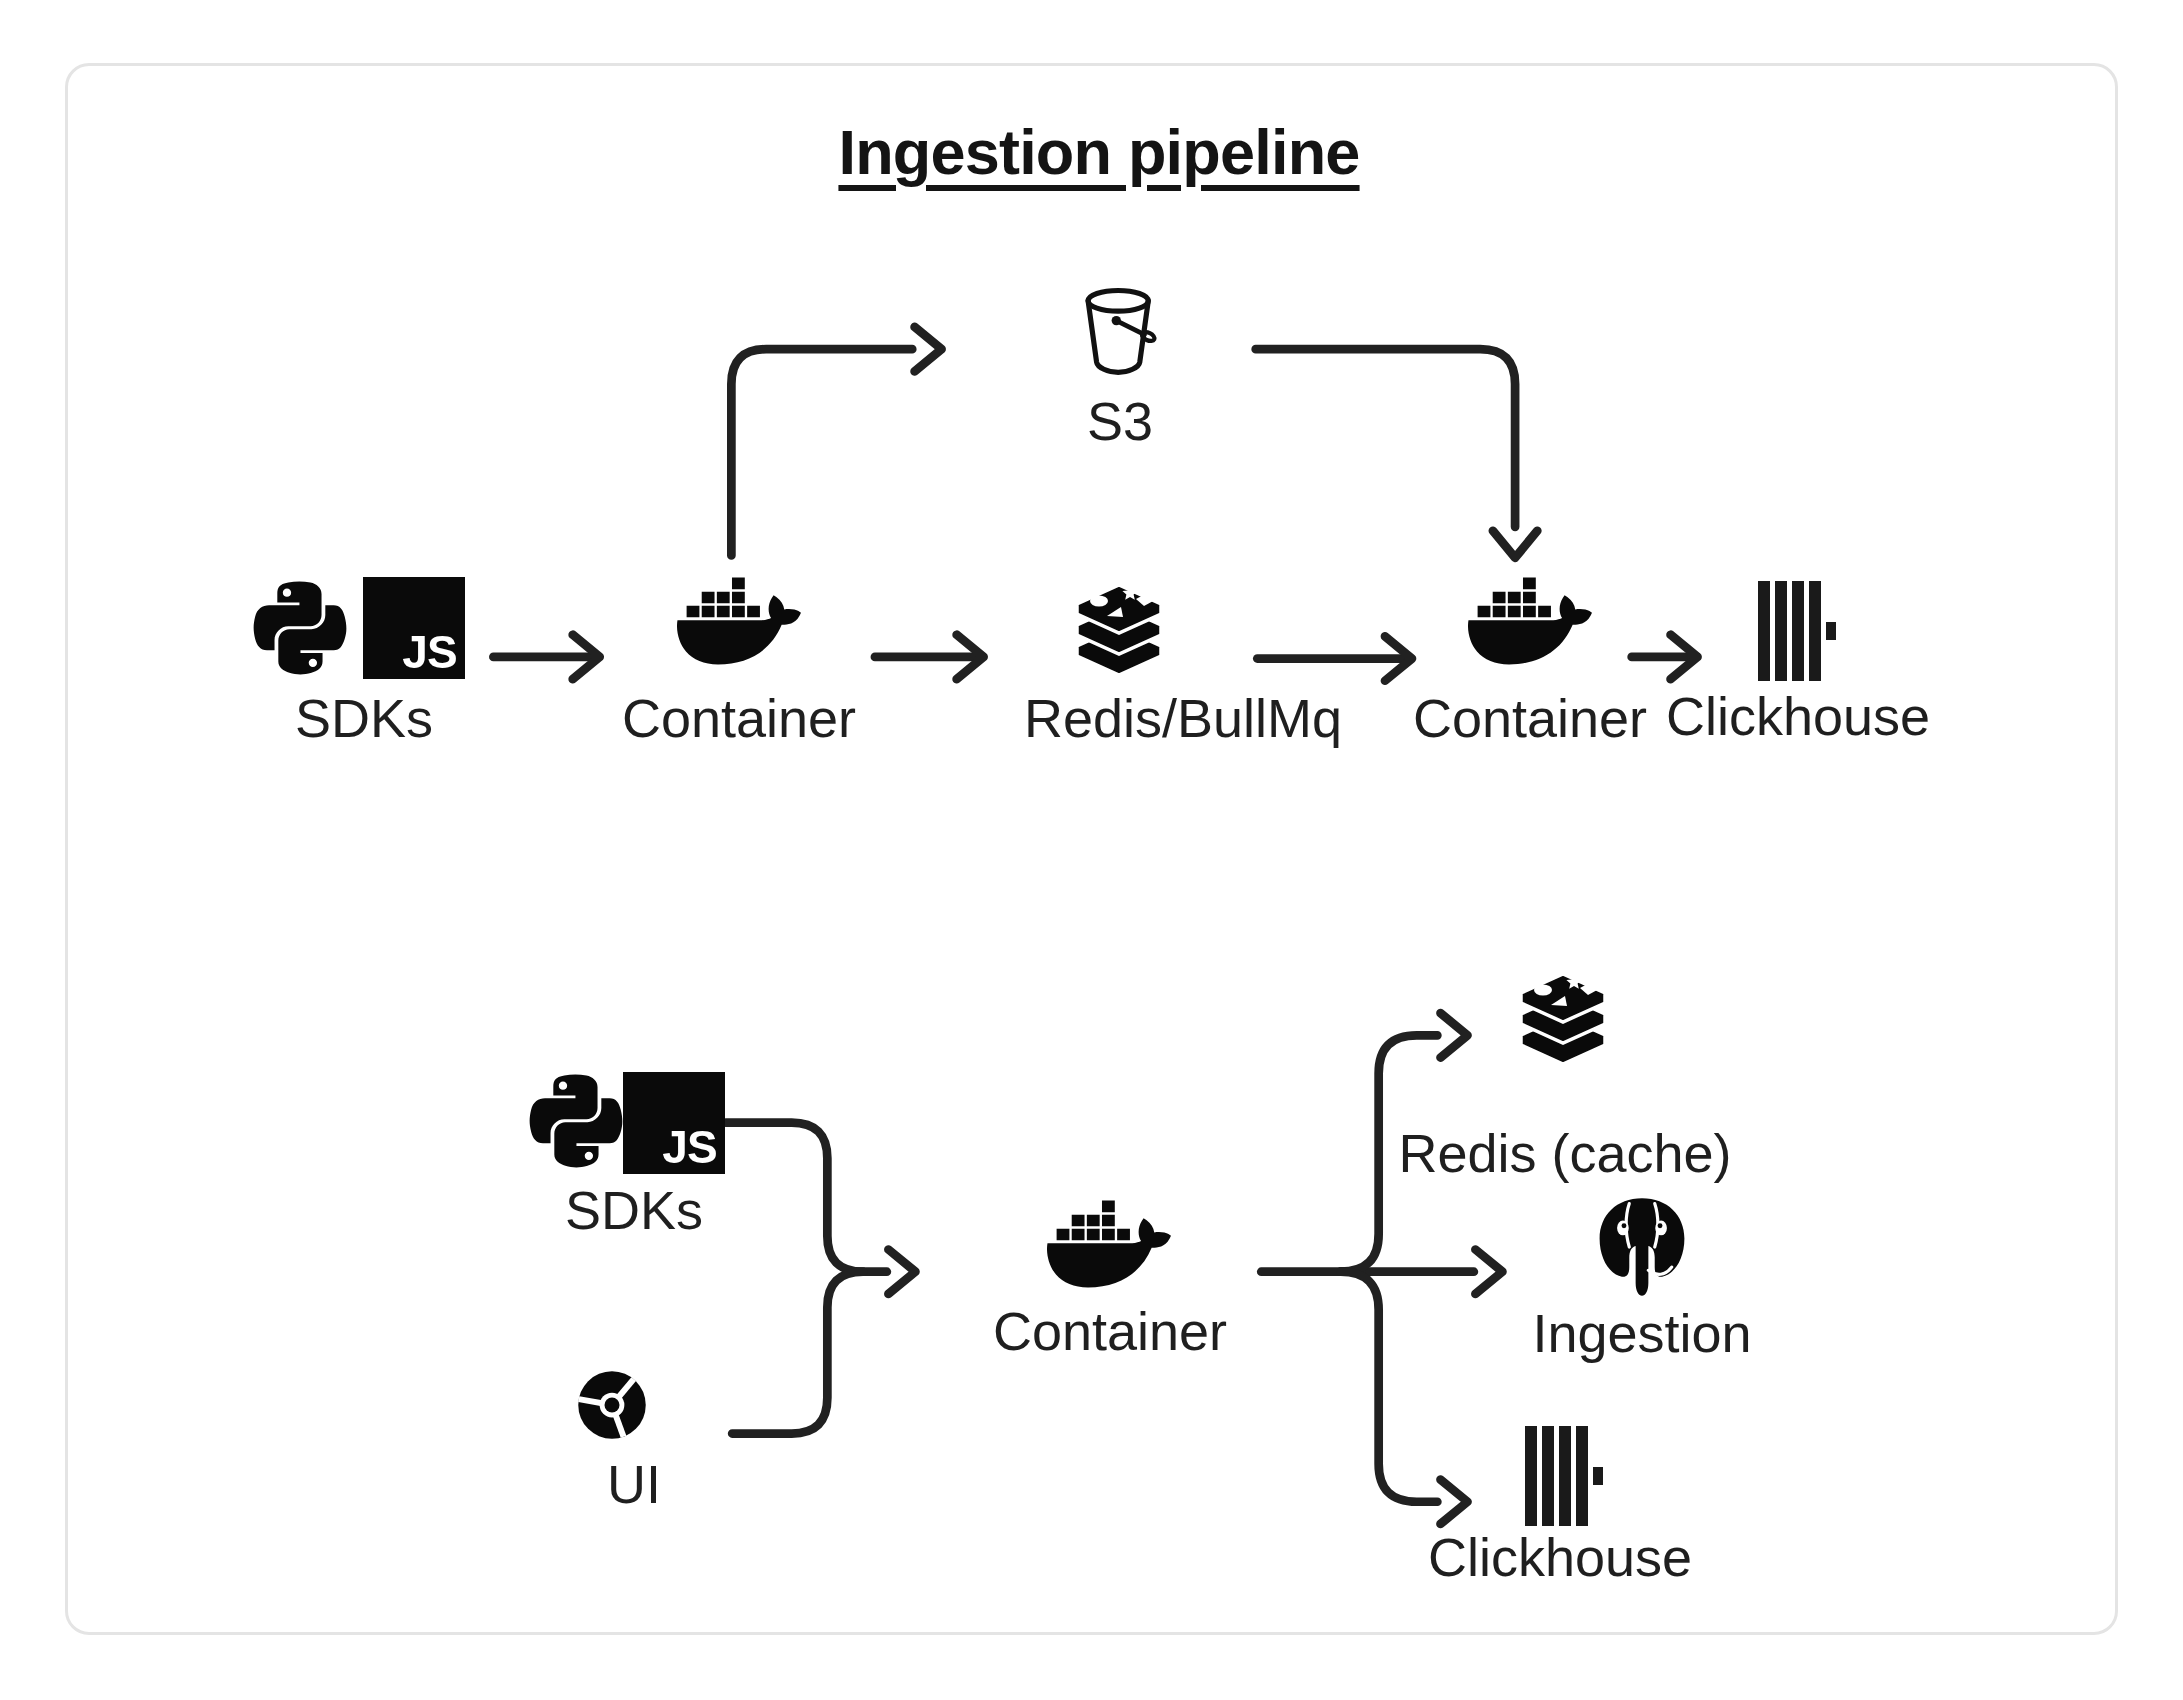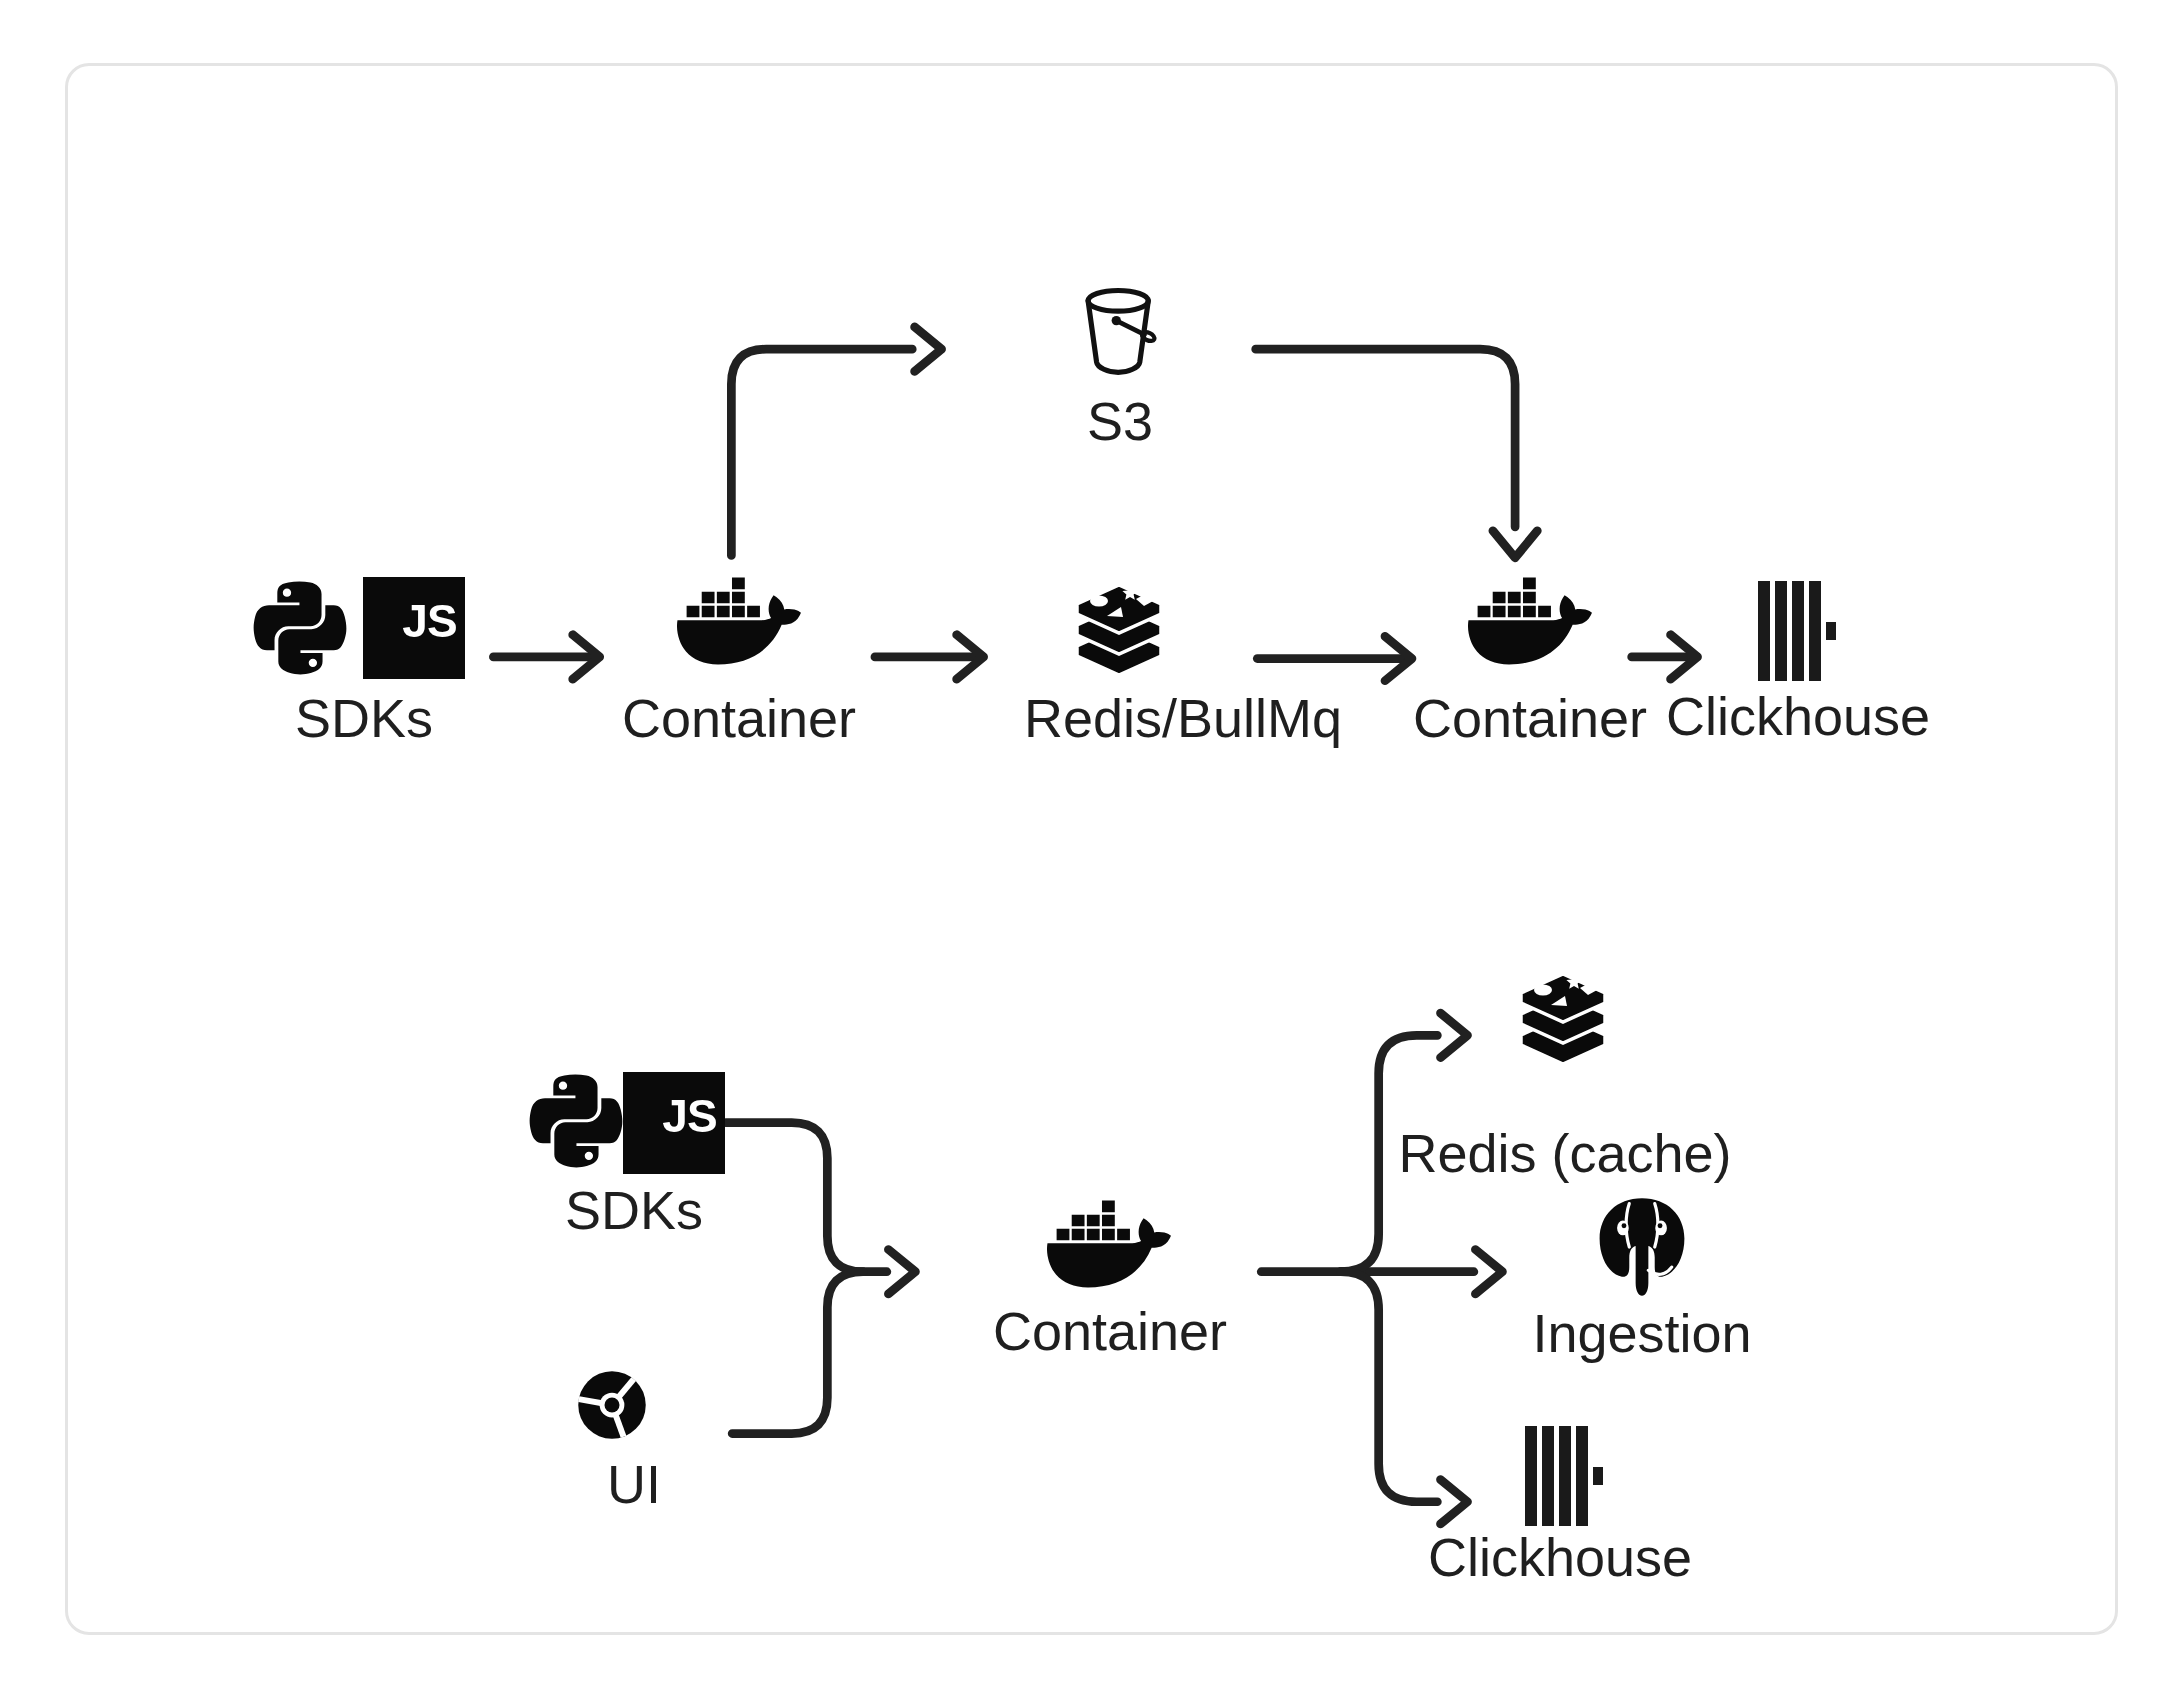--- a/index.html
+++ b/index.html
@@ -55,6 +55,7 @@
     <path d="M1816 1865 L1850 1893 L1816 1921"></path>
   </svg>
 
+  <div class="title" style="left:1099px; top:116px;">Ingestion pipeline</div>
 
   <div class="icon" style="left:300px; top:628px; width:95px; height:106px;">
     <svg viewBox="0 0 448 512">

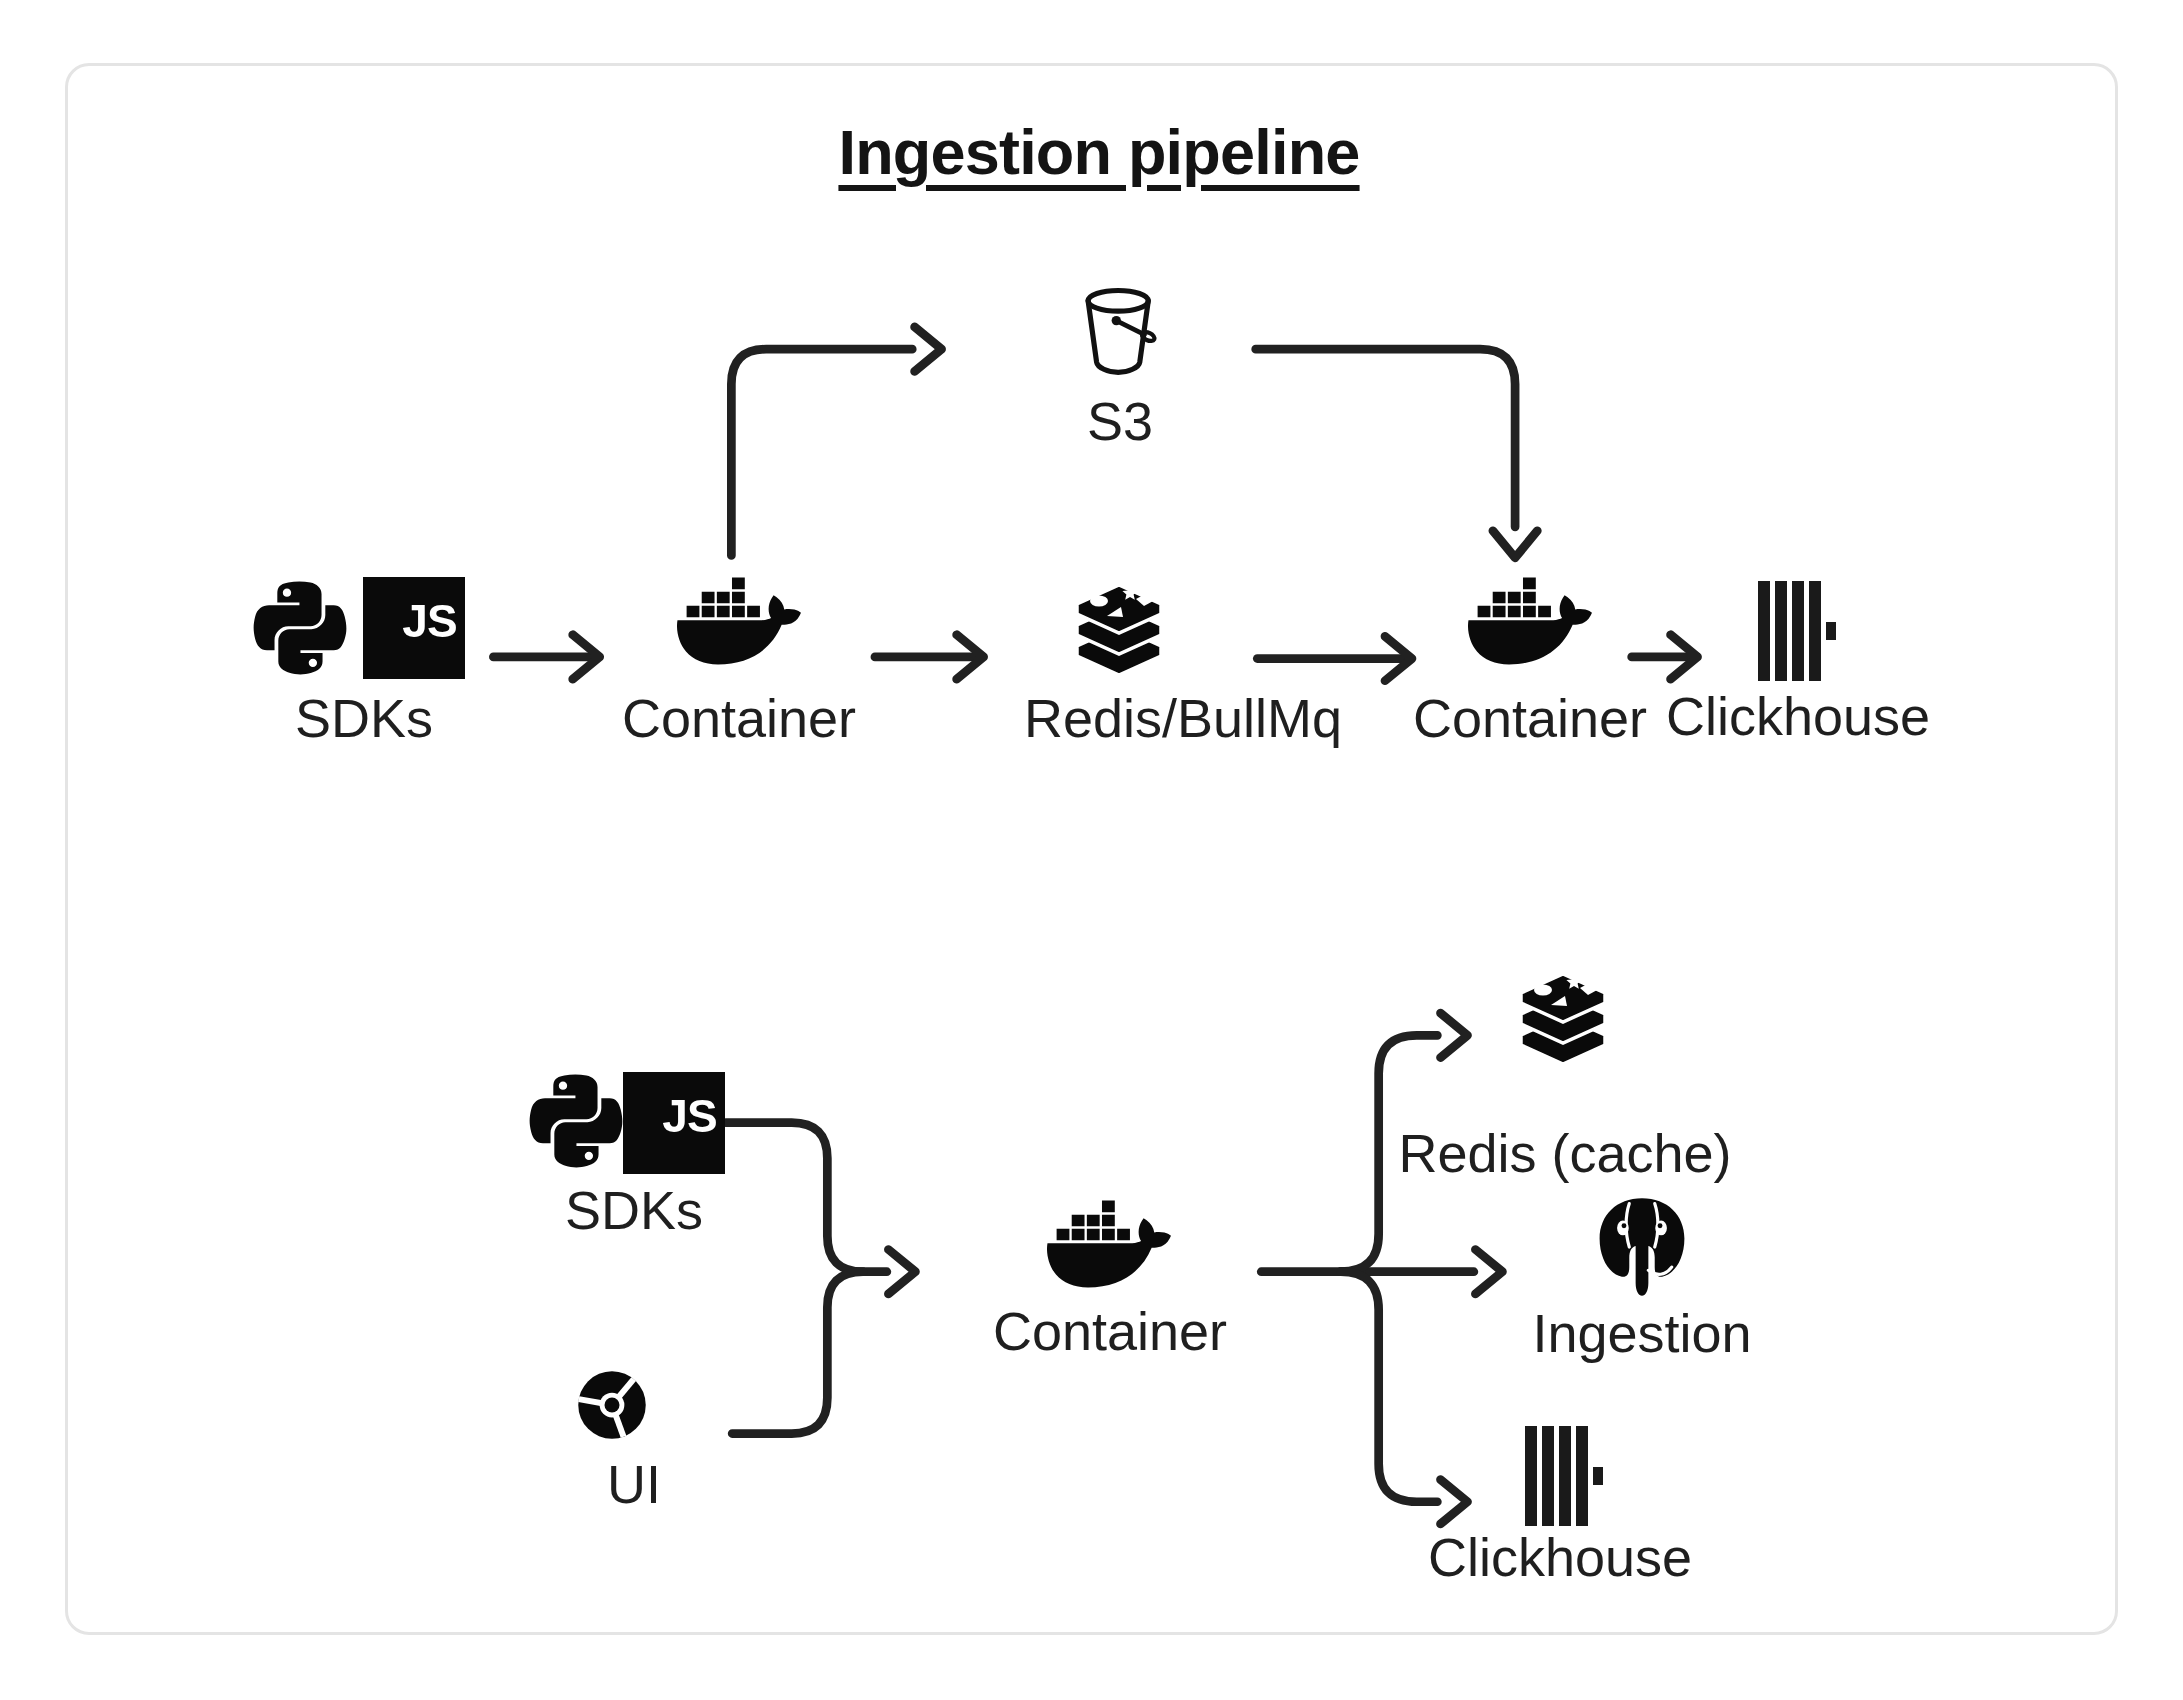--- a/index.html
+++ b/index.html
@@ -14,8 +14,8 @@
        white-space:nowrap; font-weight:400;}
   .icon{position:absolute; transform:translate(-50%,-50%); display:flex; align-items:center; justify-content:center;}
   .icon svg{width:100%; height:100%; display:block;}
-  .jsbox{background:#0a0a0a; display:flex; justify-content:flex-end;
-         box-sizing:border-box; padding:0 8px 12px 0;}
+  .jsbox{background:#0a0a0a; display:flex; align-items:flex-end; justify-content:flex-end;
+         box-sizing:border-box; padding:0 8px 4px 0;}
   .jsbox span{color:#ffffff; font-size:46px; font-weight:700; line-height:0.95; letter-spacing:-0.8px;}
   svg.wires{position:absolute; left:0; top:0; pointer-events:none;}
   svg.wires path{stroke:#212121; stroke-width:11; fill:none; stroke-linecap:round; stroke-linejoin:round;}

